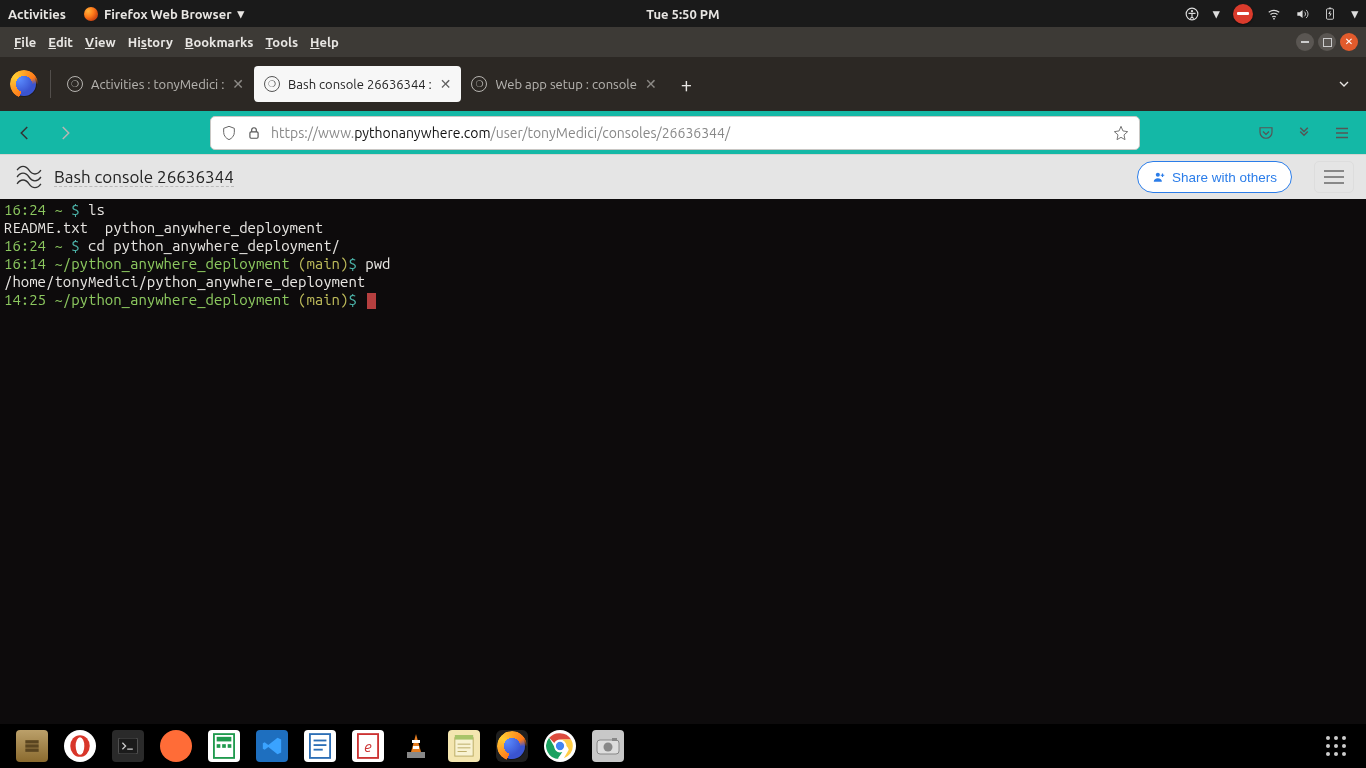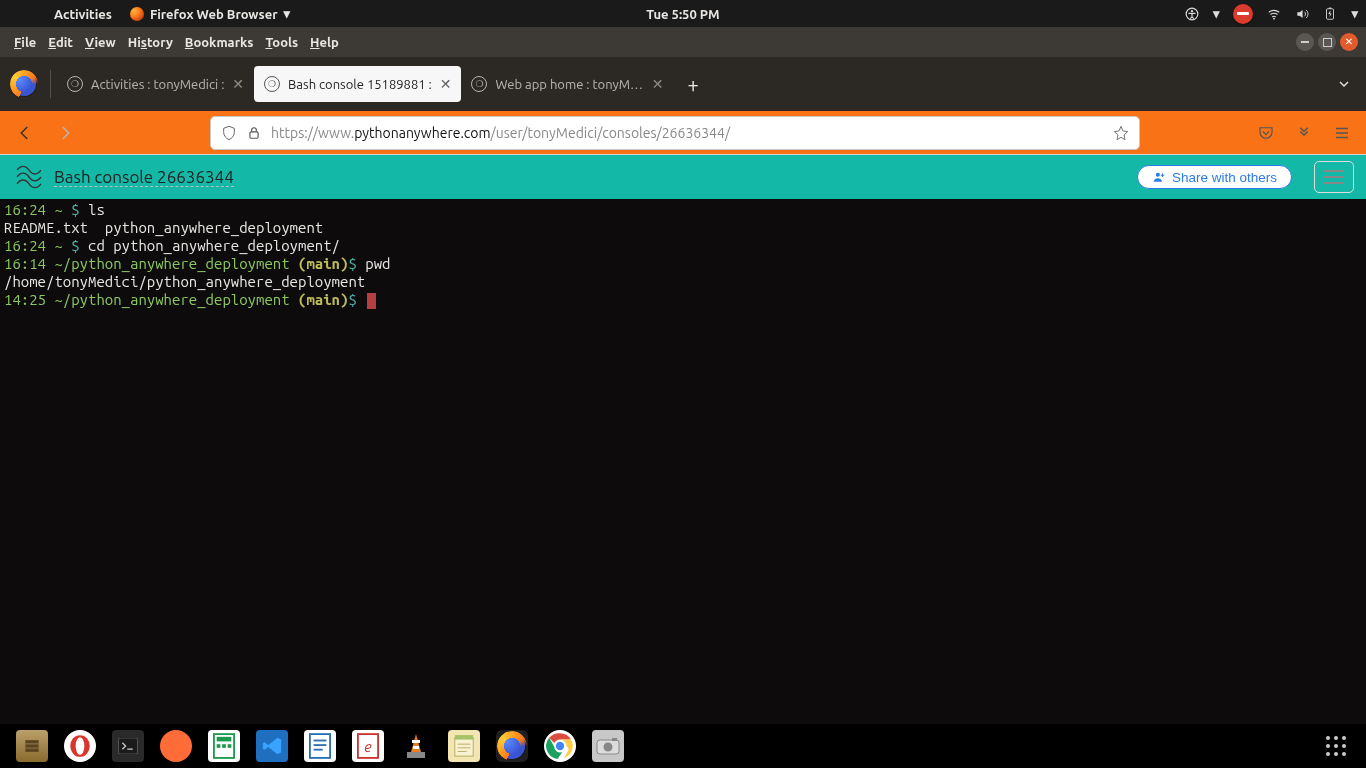--- a/index.html
+++ b/index.html
@@ -8,7 +8,7 @@
 
 
 .top-bar { height: 27px; background: #1a1a1a; color: #e8e6e3; display: flex; align-items: center; font-size: 13px; font-weight: 600; padding: 0 8px; }
-.top-bar .tb-left { display: flex; align-items: center; gap: 18px; margin-left: 46px; }
+.top-bar .tb-left { display: flex; align-items: center; gap: 18px; }
 .tb-item { display: flex; align-items: center; gap: 6px; }
 .ff-icon { width: 14px; height: 14px; border-radius: 50%; background: radial-gradient(circle at 30% 30%, #ffb33c, #ff7a1a 40%, #d24a12 70%); }
 .tb-center { margin: 0 auto; position: absolute; left: 50%; transform: translateX(-50%); }

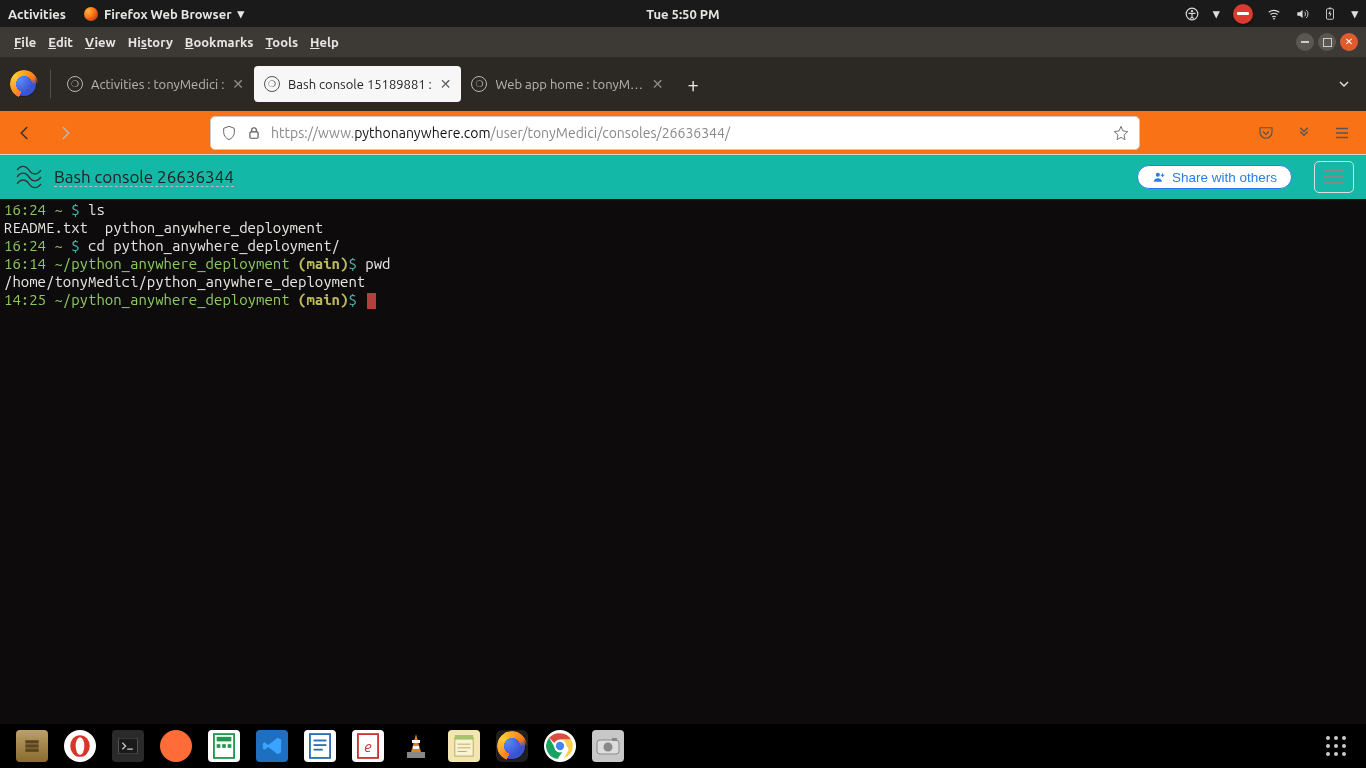--- a/index.html
+++ b/index.html
@@ -154,7 +154,7 @@
   </div>
   <div class="tab active">
     <span class="favicon" style="border-color:#555;color:#555;">❍</span>
-    <span class="lbl">Bash console 15189881 : </span>
+    <span class="lbl">Bash console 26636344 : </span>
     <span class="x">✕</span>
   </div>
   <div class="tab">

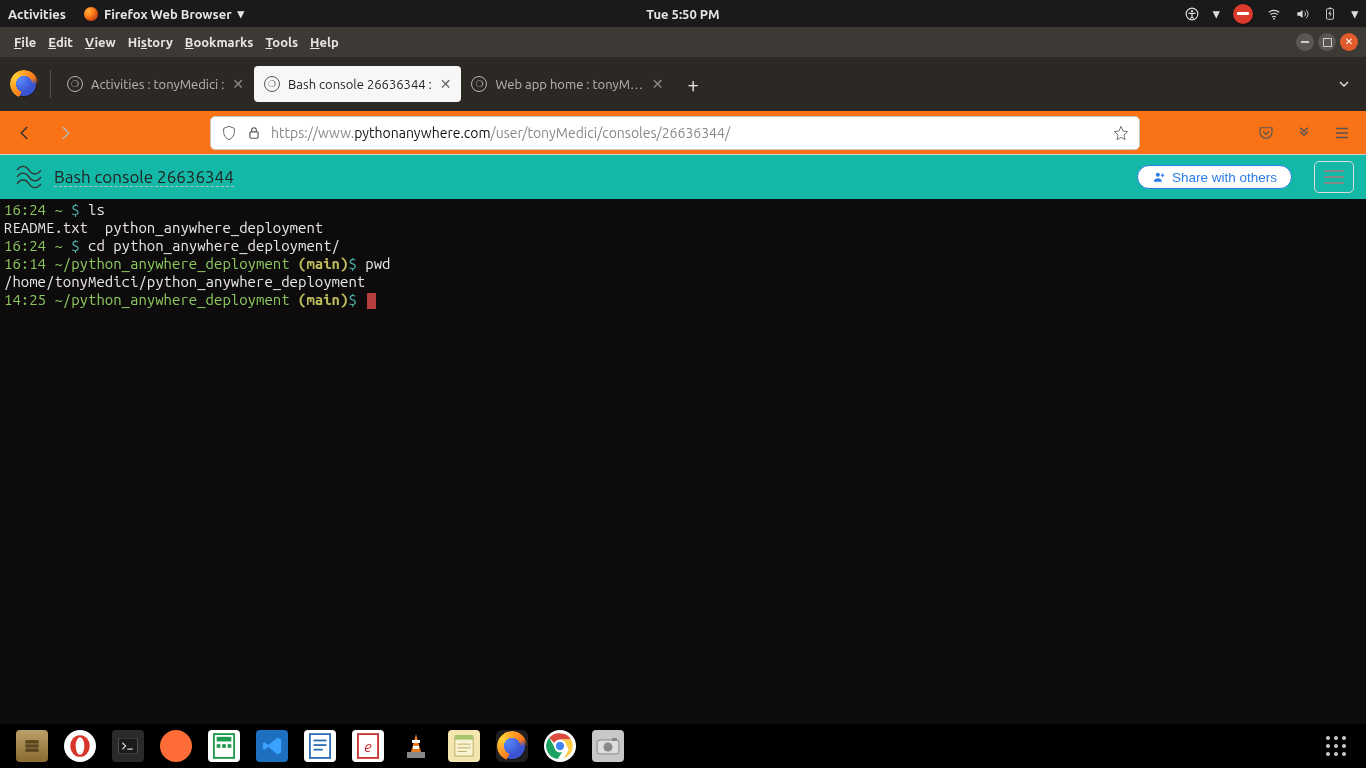--- a/index.html
+++ b/index.html
@@ -159,7 +159,7 @@
   </div>
   <div class="tab">
     <span class="favicon">❍</span>
-    <span class="lbl">Web app home : tonyMed</span>
+    <span class="lbl">Web app setup : console</span>
     <span class="x">✕</span>
   </div>
   <div class="newtab">+</div>

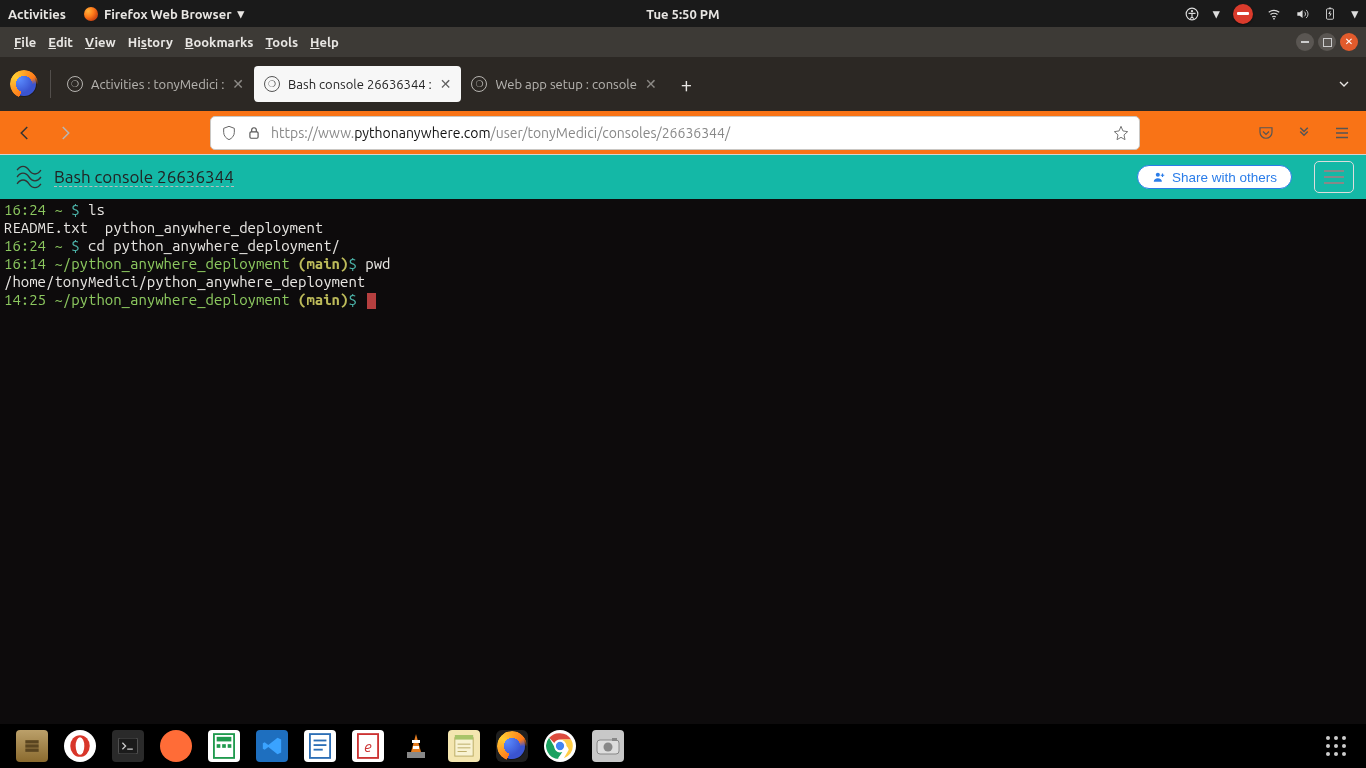--- a/index.html
+++ b/index.html
@@ -43,7 +43,7 @@
 .tabmenu { margin-left:auto; margin-right:14px; color:#e8e6e3; }
 
 
-.urlrow { height: 44px; background: #f97316; display: flex; align-items: center; padding: 0 10px; gap: 10px; border-bottom: 1px solid #d5d3d0; }
+.urlrow { height: 44px; background: #14b8a6; display: flex; align-items: center; padding: 0 10px; gap: 10px; border-bottom: 1px solid #d5d3d0; }
 .nav-btn { width: 30px; height: 30px; display:flex; align-items:center; justify-content:center; color:#555; border-radius:4px; }
 .nav-btn.disabled{ color:#b8b6b3;}
 .urlbox { flex: 0 0 930px; height: 34px; border: 1px solid #c9c7c4; border-radius: 5px; display: flex; align-items: center; padding: 0 10px; gap: 10px; color:#666; background:#fff; margin-left: 120px;}

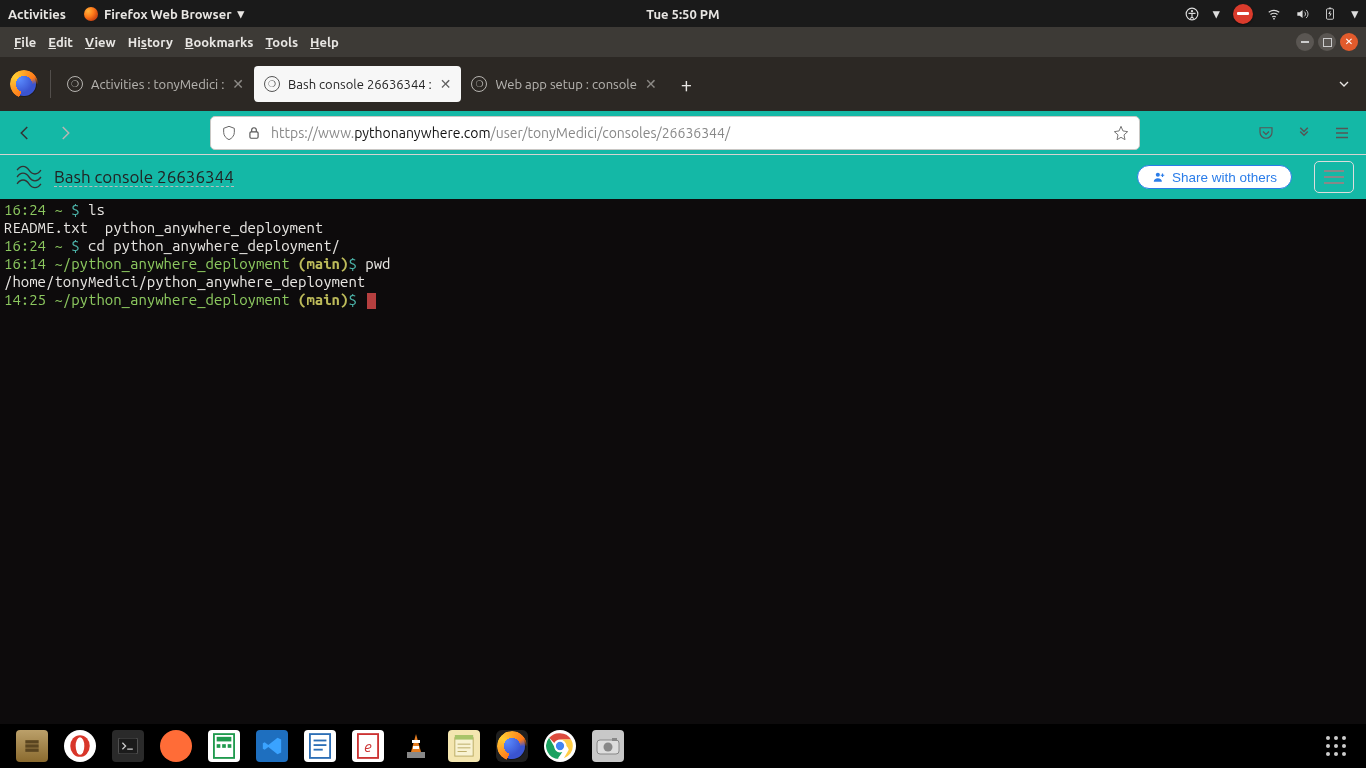--- a/index.html
+++ b/index.html
@@ -55,7 +55,7 @@
 .ricon { width: 28px; height: 28px; display:flex; align-items:center; justify-content:center; color:#555; }
 
 
-.page { flex: 1; display: flex; flex-direction: column; background: #14b8a6; overflow: hidden; }
+.page { flex: 1; display: flex; flex-direction: column; background: #e5e5e5; overflow: hidden; }
 .page-hdr { height: 44px; display:flex; align-items:center; padding: 0 12px; gap:10px; }
 .snake { width:32px; height:28px; }
 .page-title { font-size:17px; color:#222; border-bottom:1px dashed #bbb; }

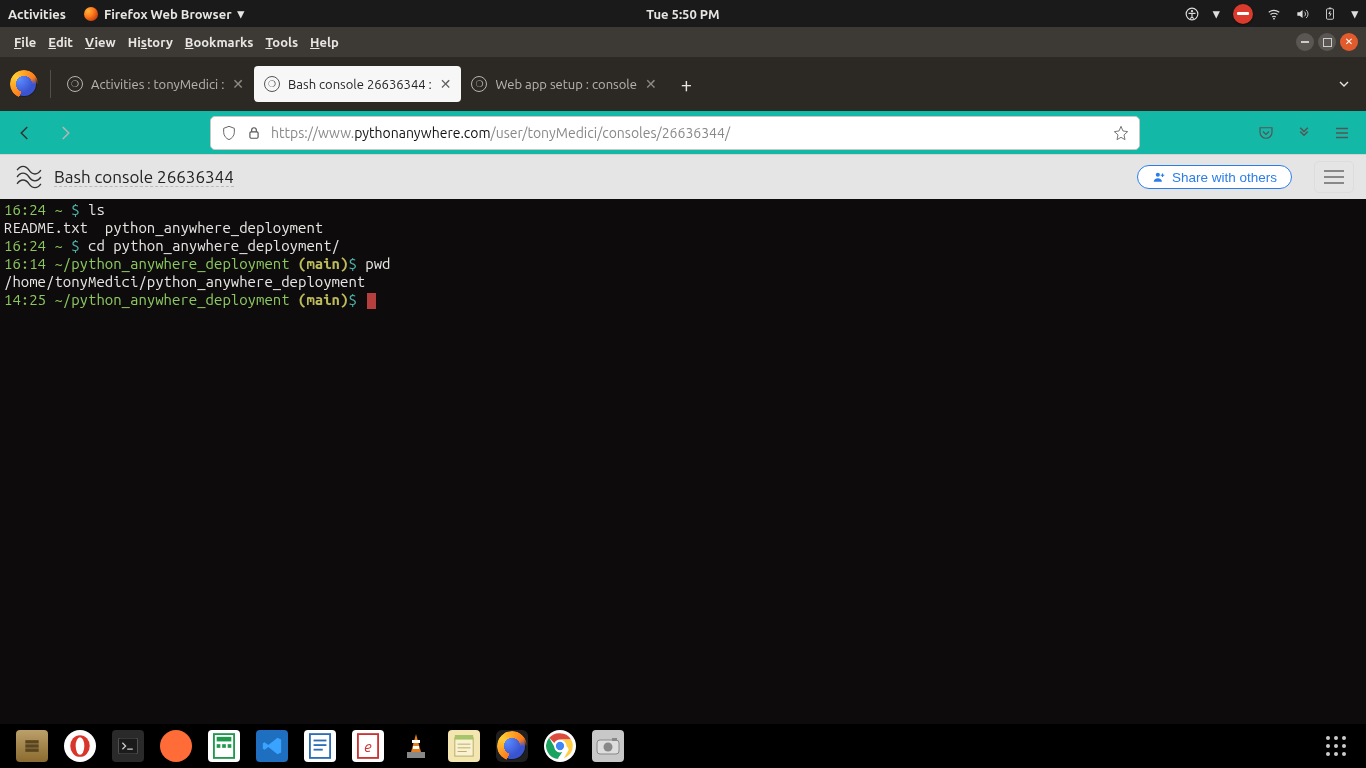--- a/index.html
+++ b/index.html
@@ -60,7 +60,7 @@
 .snake { width:32px; height:28px; }
 .page-title { font-size:17px; color:#222; border-bottom:1px dashed #bbb; }
 .hdr-spacer { flex:1; }
-.share-btn { height: 24px; border:1px solid #2b7de9; color:#2b7de9; background:#fff; border-radius:16px; padding:0 14px; display:flex; align-items:center; gap:6px; font-size:13.5px; }
+.share-btn { height: 32px; border:1px solid #2b7de9; color:#2b7de9; background:#fff; border-radius:16px; padding:0 14px; display:flex; align-items:center; gap:6px; font-size:13.5px; }
 .hamburger { width:40px; height:32px; border:1px solid #ddd; border-radius:5px; margin-left:12px; display:flex; flex-direction:column; justify-content:center; align-items:center; gap:4px;}
 .hamburger span{ width:20px; height:2px; background:#888;}
 

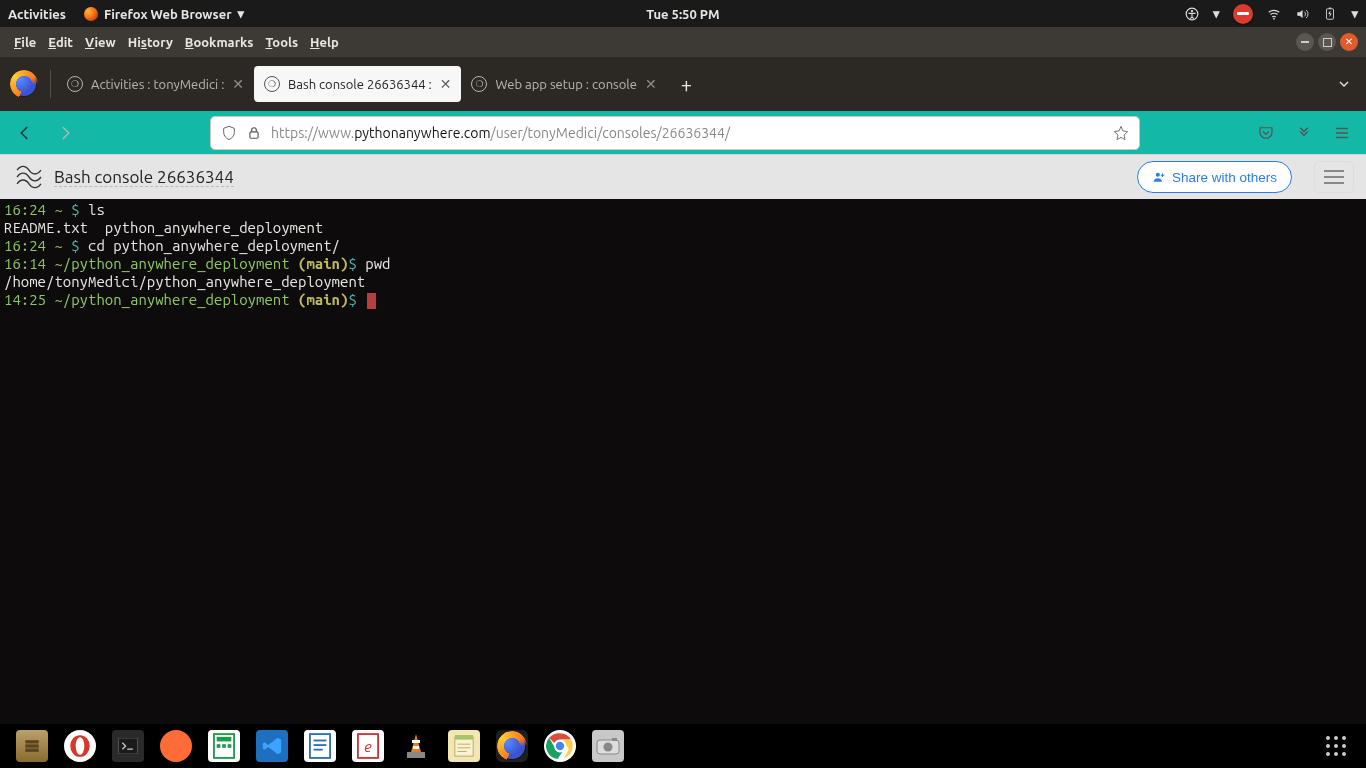--- a/index.html
+++ b/index.html
@@ -68,7 +68,7 @@
 .terminal { flex:1; background:#0d0b0c; color:#e8e6e3; font-family:"Ubuntu Mono","DejaVu Sans Mono",monospace; font-size:15px; line-height:18px; padding:2px 4px; white-space:pre;}
 .term-green{ color:#8cc85f;}
 .term-teal{ color:#4bb1a7;}
-.term-olive{ color:#bdbb5a;font-weight:bold;}
+.term-olive{ color:#bdbb5a;}
 .cursor{ display:inline-block; width:9px; height:16px; background:#b53f3f; vertical-align:middle; margin-left:2px;}
 
 

